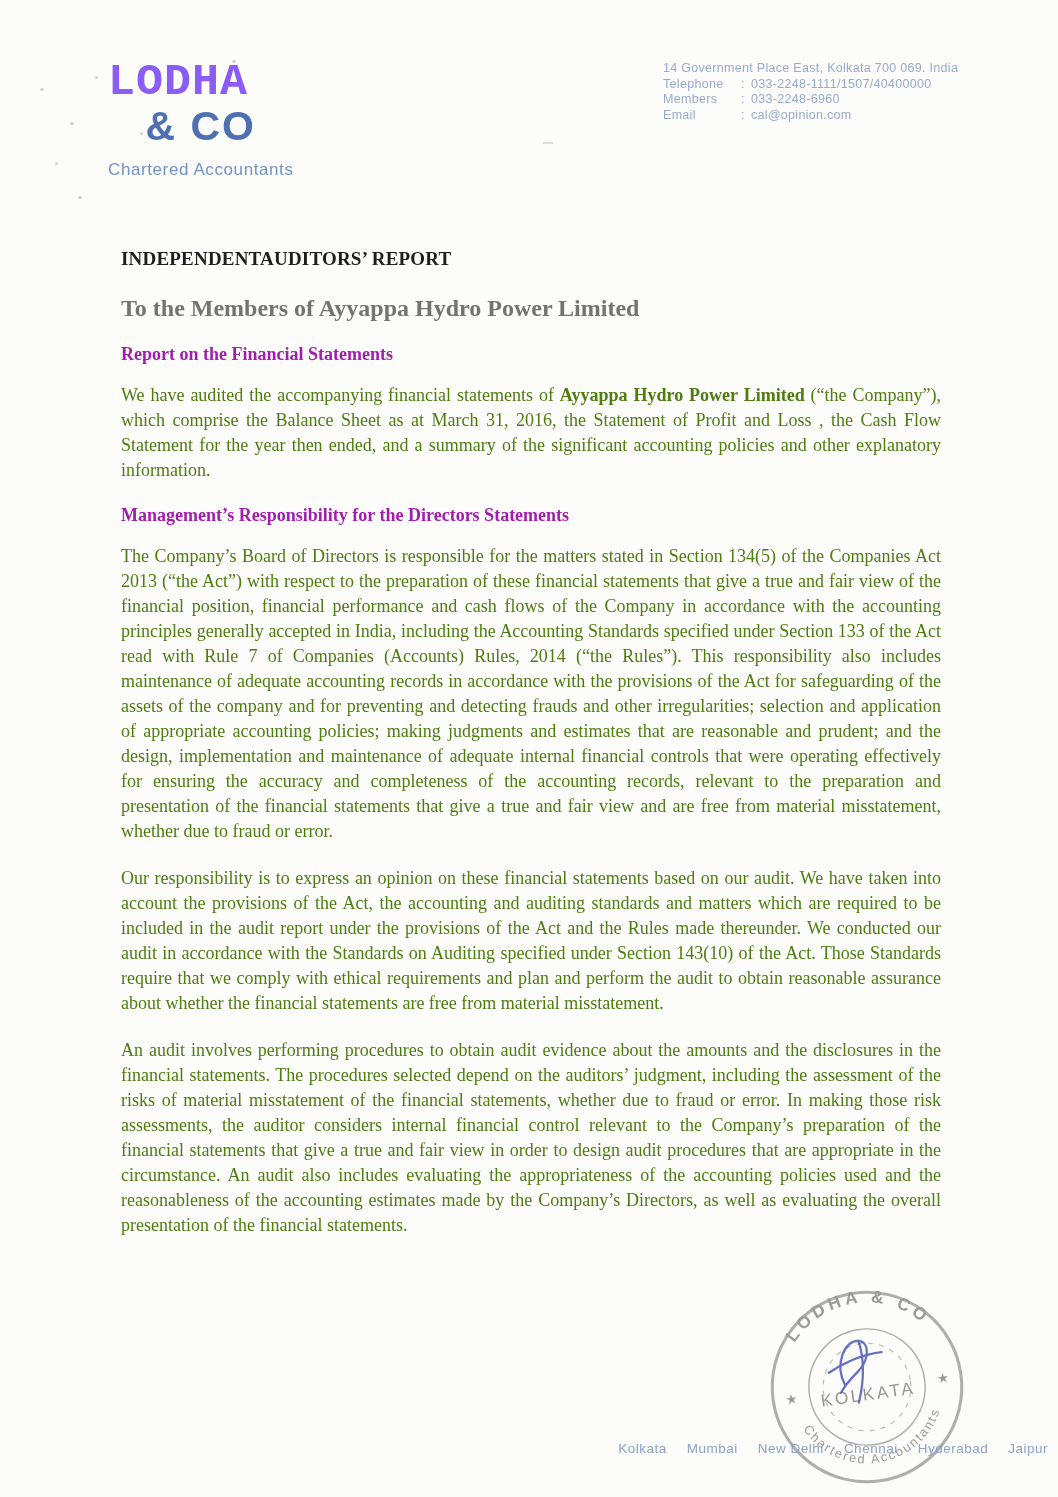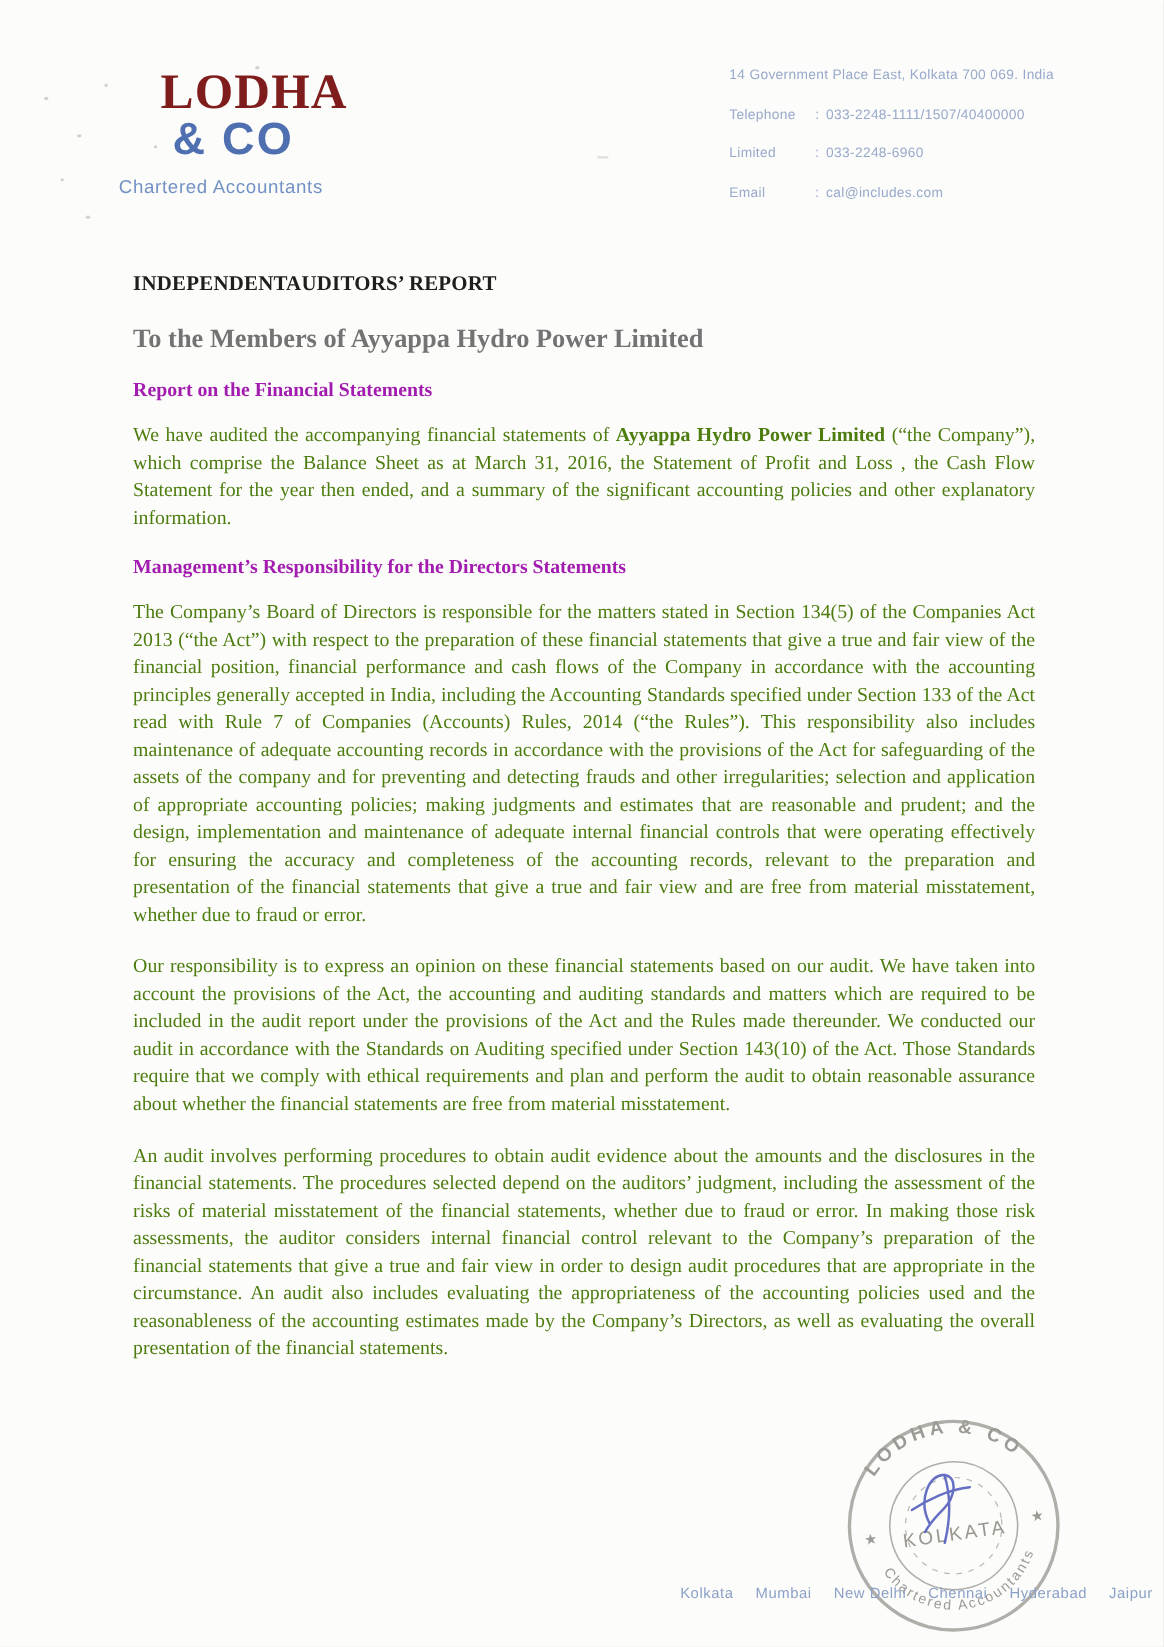--- a/index.html
+++ b/index.html
@@ -13,8 +13,8 @@
   
   .logo-block{position:absolute;left:108px;top:62px;}
   .logo-line1{
-    font-family:Liberation Serif, serif;font-weight:bold;
-    font-size:45px;line-height:42px;color:#7f1d1d;letter-spacing:1px;margin-left:38px;
+    font-family:Liberation Mono, monospace;font-weight:bold;
+    font-size:45px;line-height:42px;color:#8b5cf6;letter-spacing:1px;
   }
   .logo-line2{
     font-family:"Liberation Sans", sans-serif;font-weight:bold;

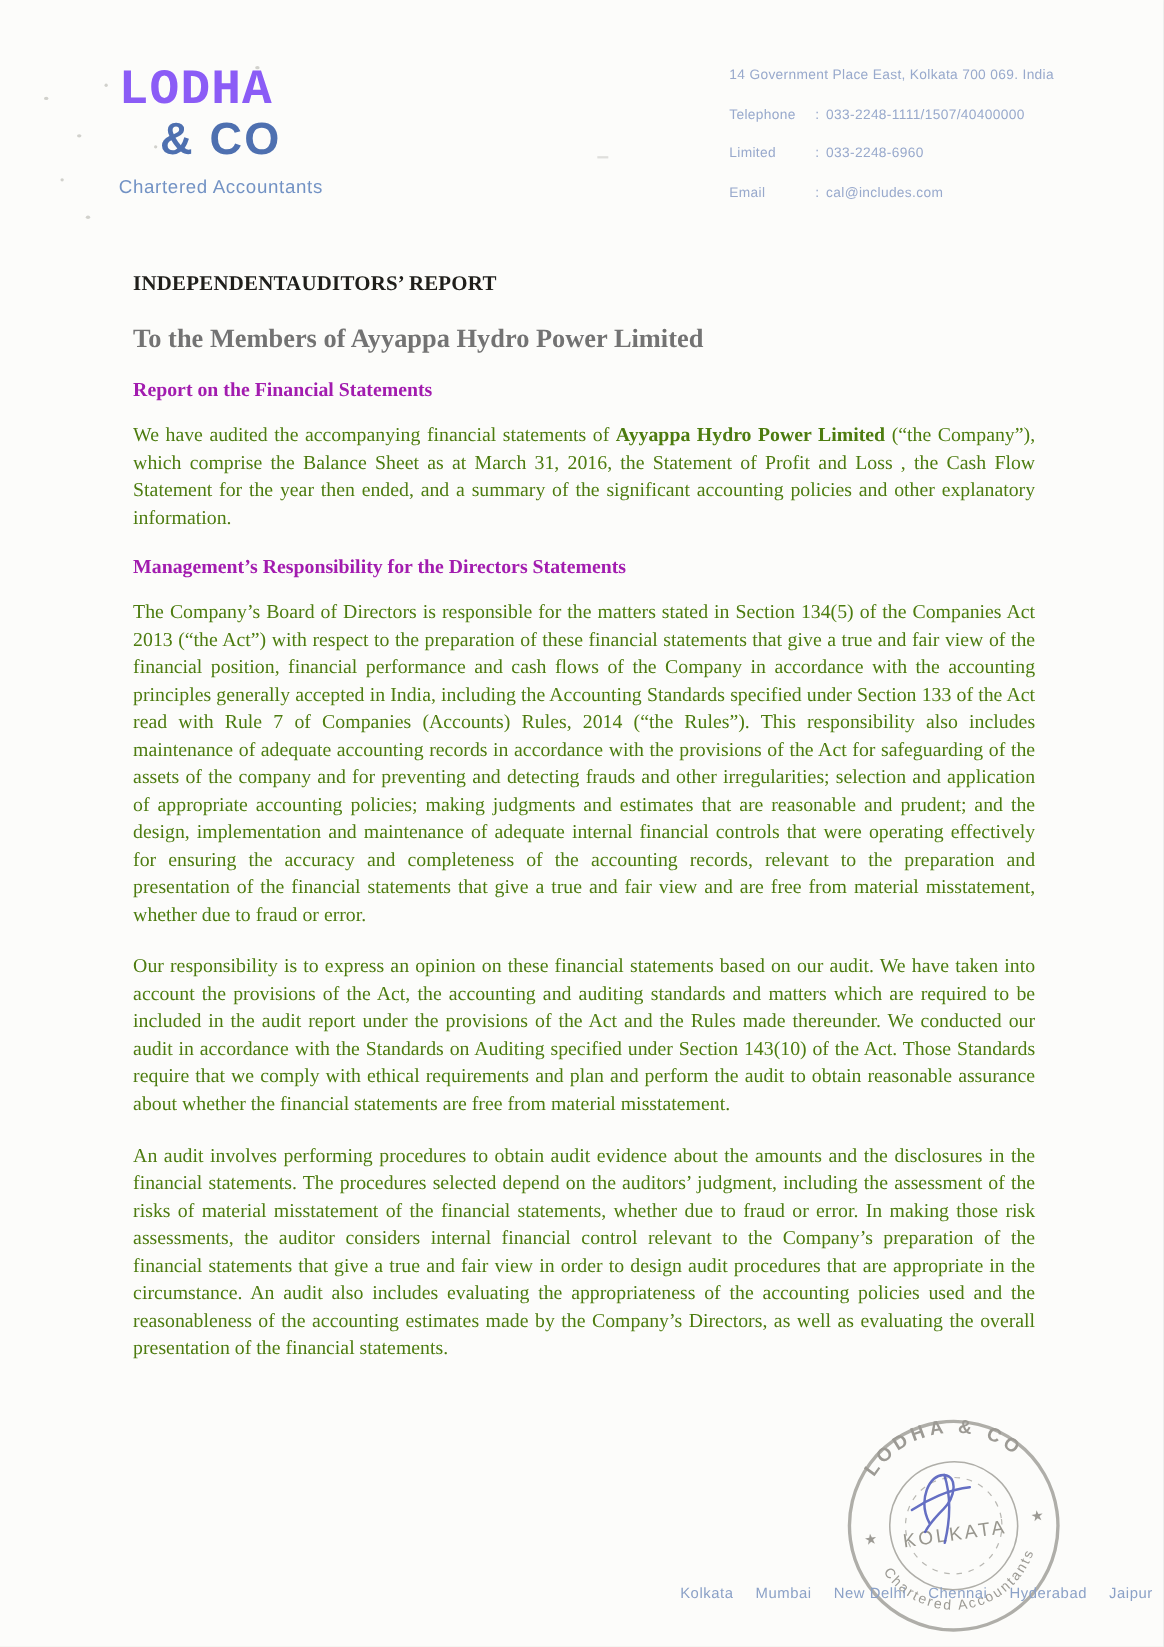--- a/index.html
+++ b/index.html
@@ -30,7 +30,7 @@
     font-size:12.5px;line-height:15.5px;color:#98a9cc;letter-spacing:.3px;
   }
   .contact-row{white-space:nowrap;}
-  .c-label{display:inline-block;width:72px;margin-top:20px;}
+  .c-label{display:inline-block;width:72px;}
   .c-sep{display:inline-block;width:16px;text-align:center;}
   
   .content{position:absolute;left:121px;top:248px;width:820px;color:#26241f;}

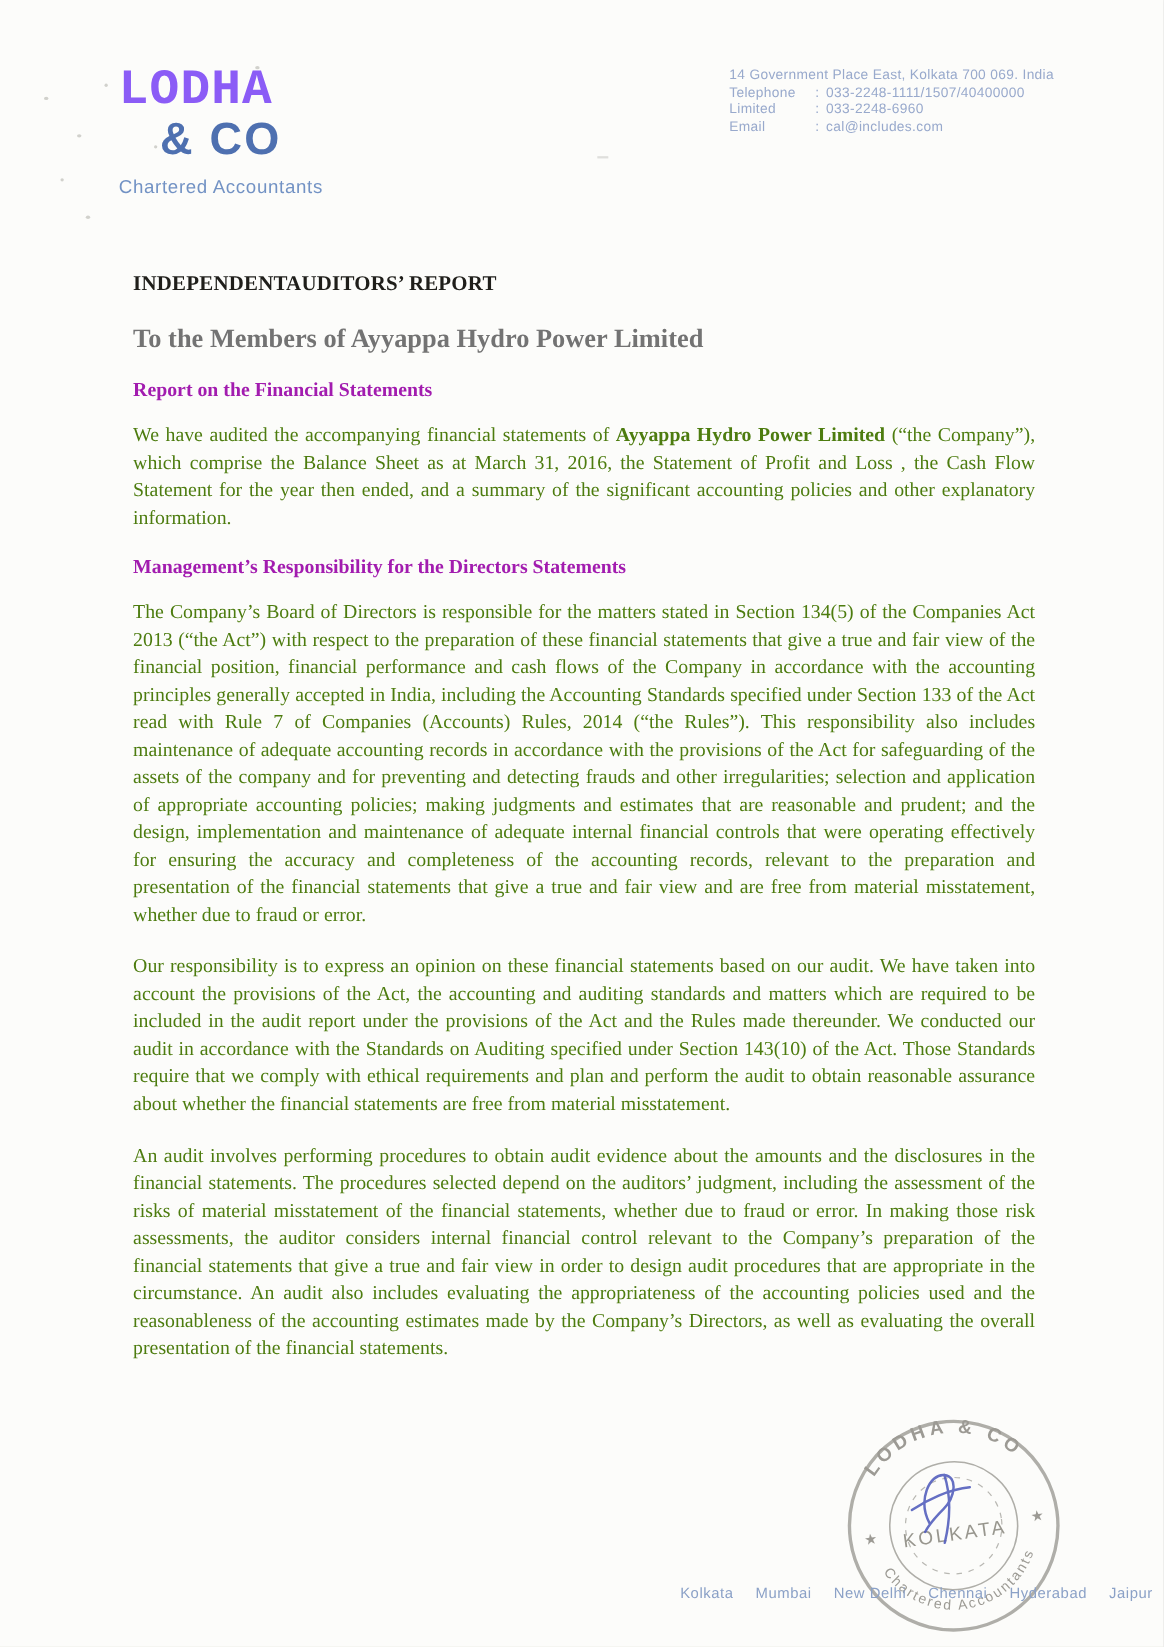--- a/index.html
+++ b/index.html
@@ -86,7 +86,7 @@
         <span class="c-label">Telephone</span><span class="c-sep">:</span><span class="c-value">033-2248-1111/1507/40400000</span>
       </div>
       <div class="contact-row">
-        <span class="c-label">Limited</span><span class="c-sep">:</span><span class="c-value">033-2248-6960</span>
+        <span class="c-label">Members</span><span class="c-sep">:</span><span class="c-value">033-2248-6960</span>
       </div>
       <div class="contact-row">
         <span class="c-label">Email</span><span class="c-sep">:</span><span class="c-value">cal@includes.com</span>

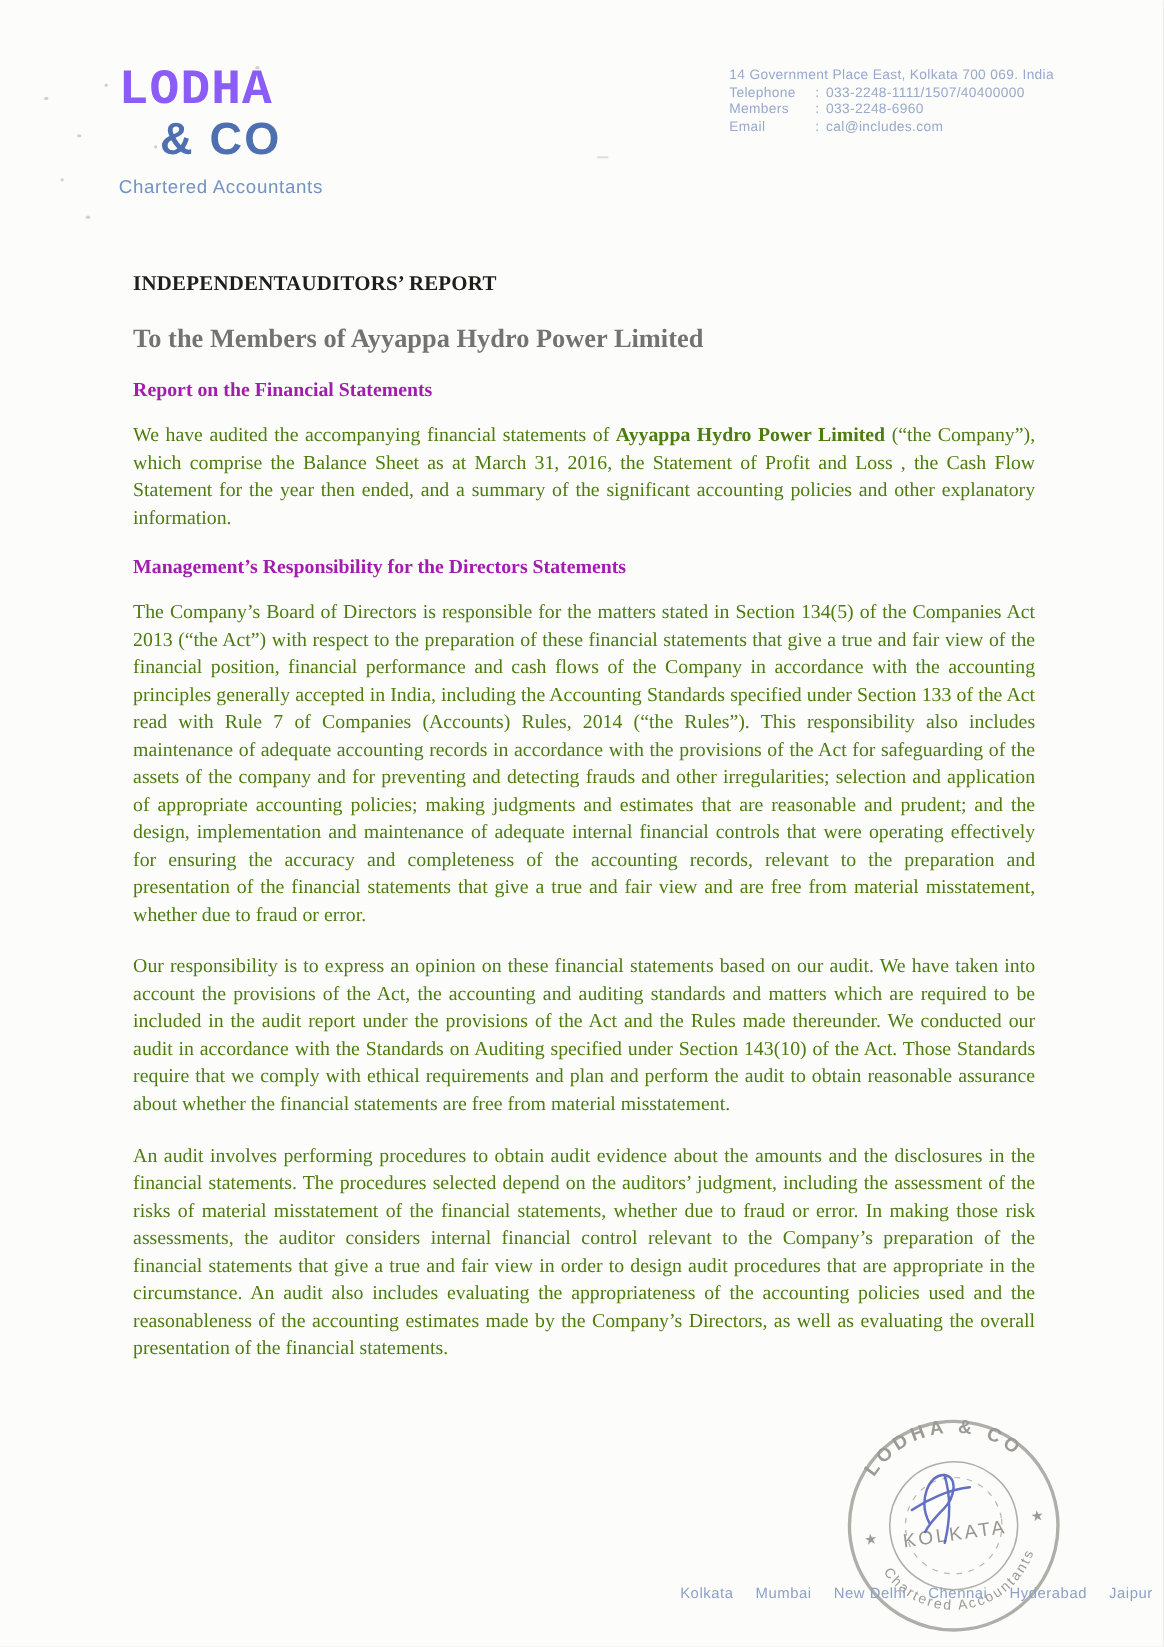--- a/index.html
+++ b/index.html
@@ -89,7 +89,7 @@
         <span class="c-label">Members</span><span class="c-sep">:</span><span class="c-value">033-2248-6960</span>
       </div>
       <div class="contact-row">
-        <span class="c-label">Email</span><span class="c-sep">:</span><span class="c-value">cal@includes.com</span>
+        <span class="c-label">Email</span><span class="c-sep">:</span><span class="c-value">cal@opinion.com</span>
       </div>
     </div>
   </header>

